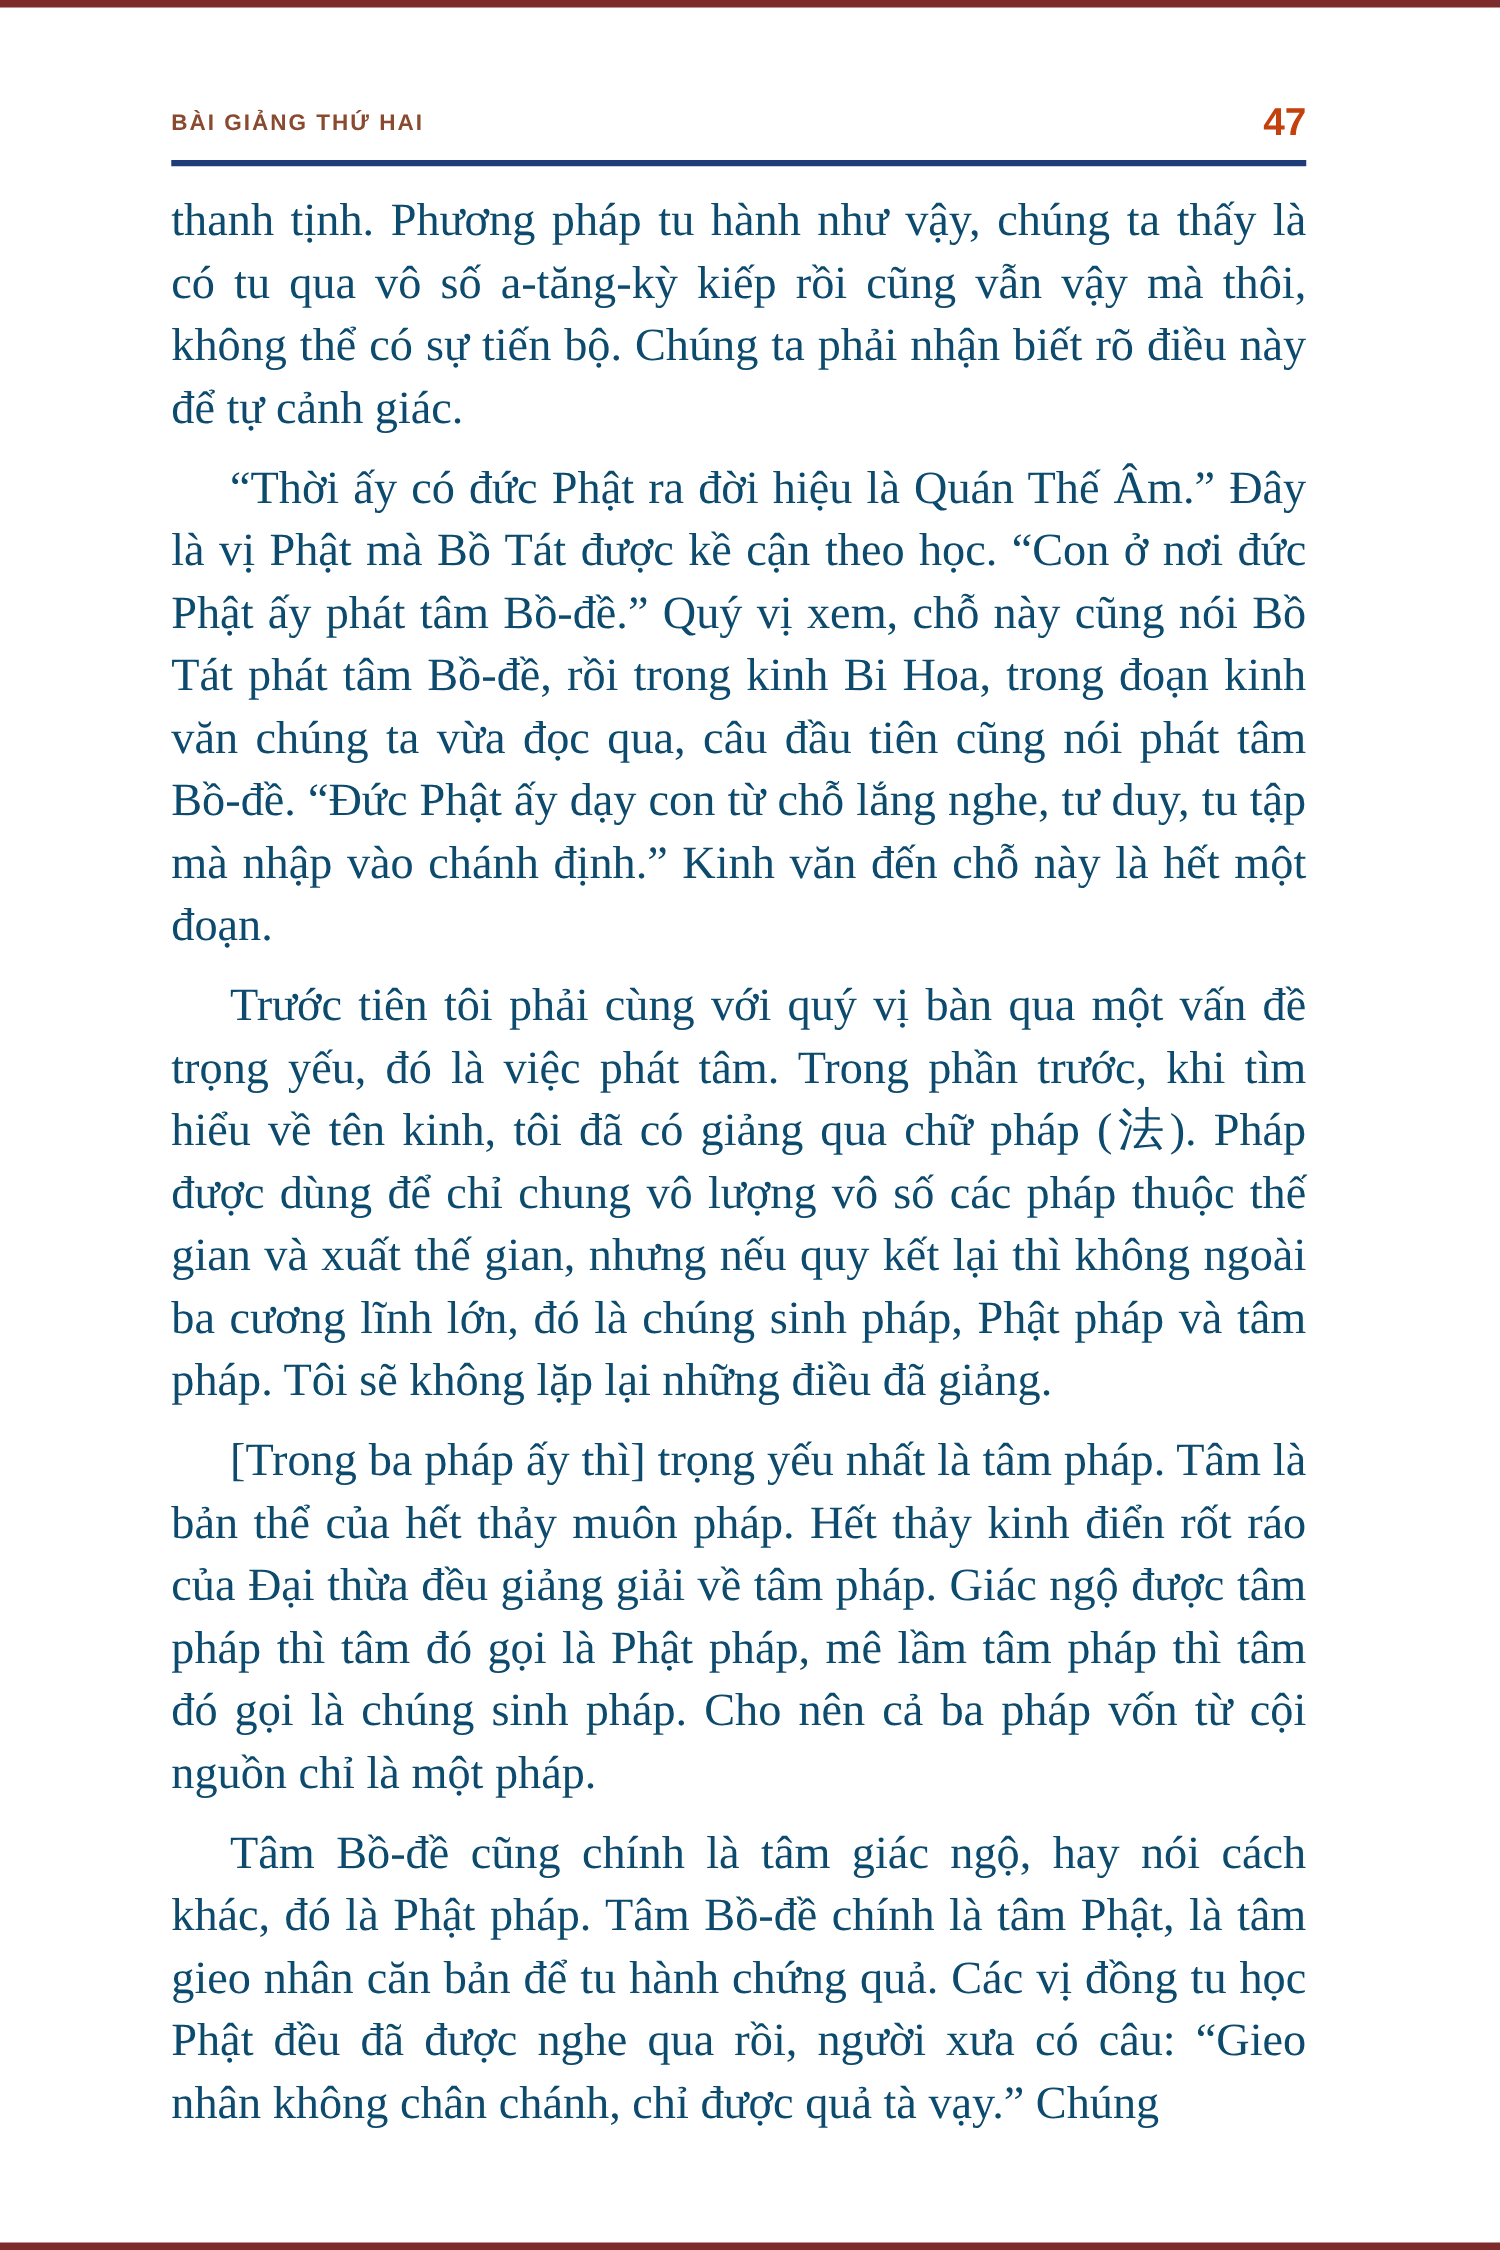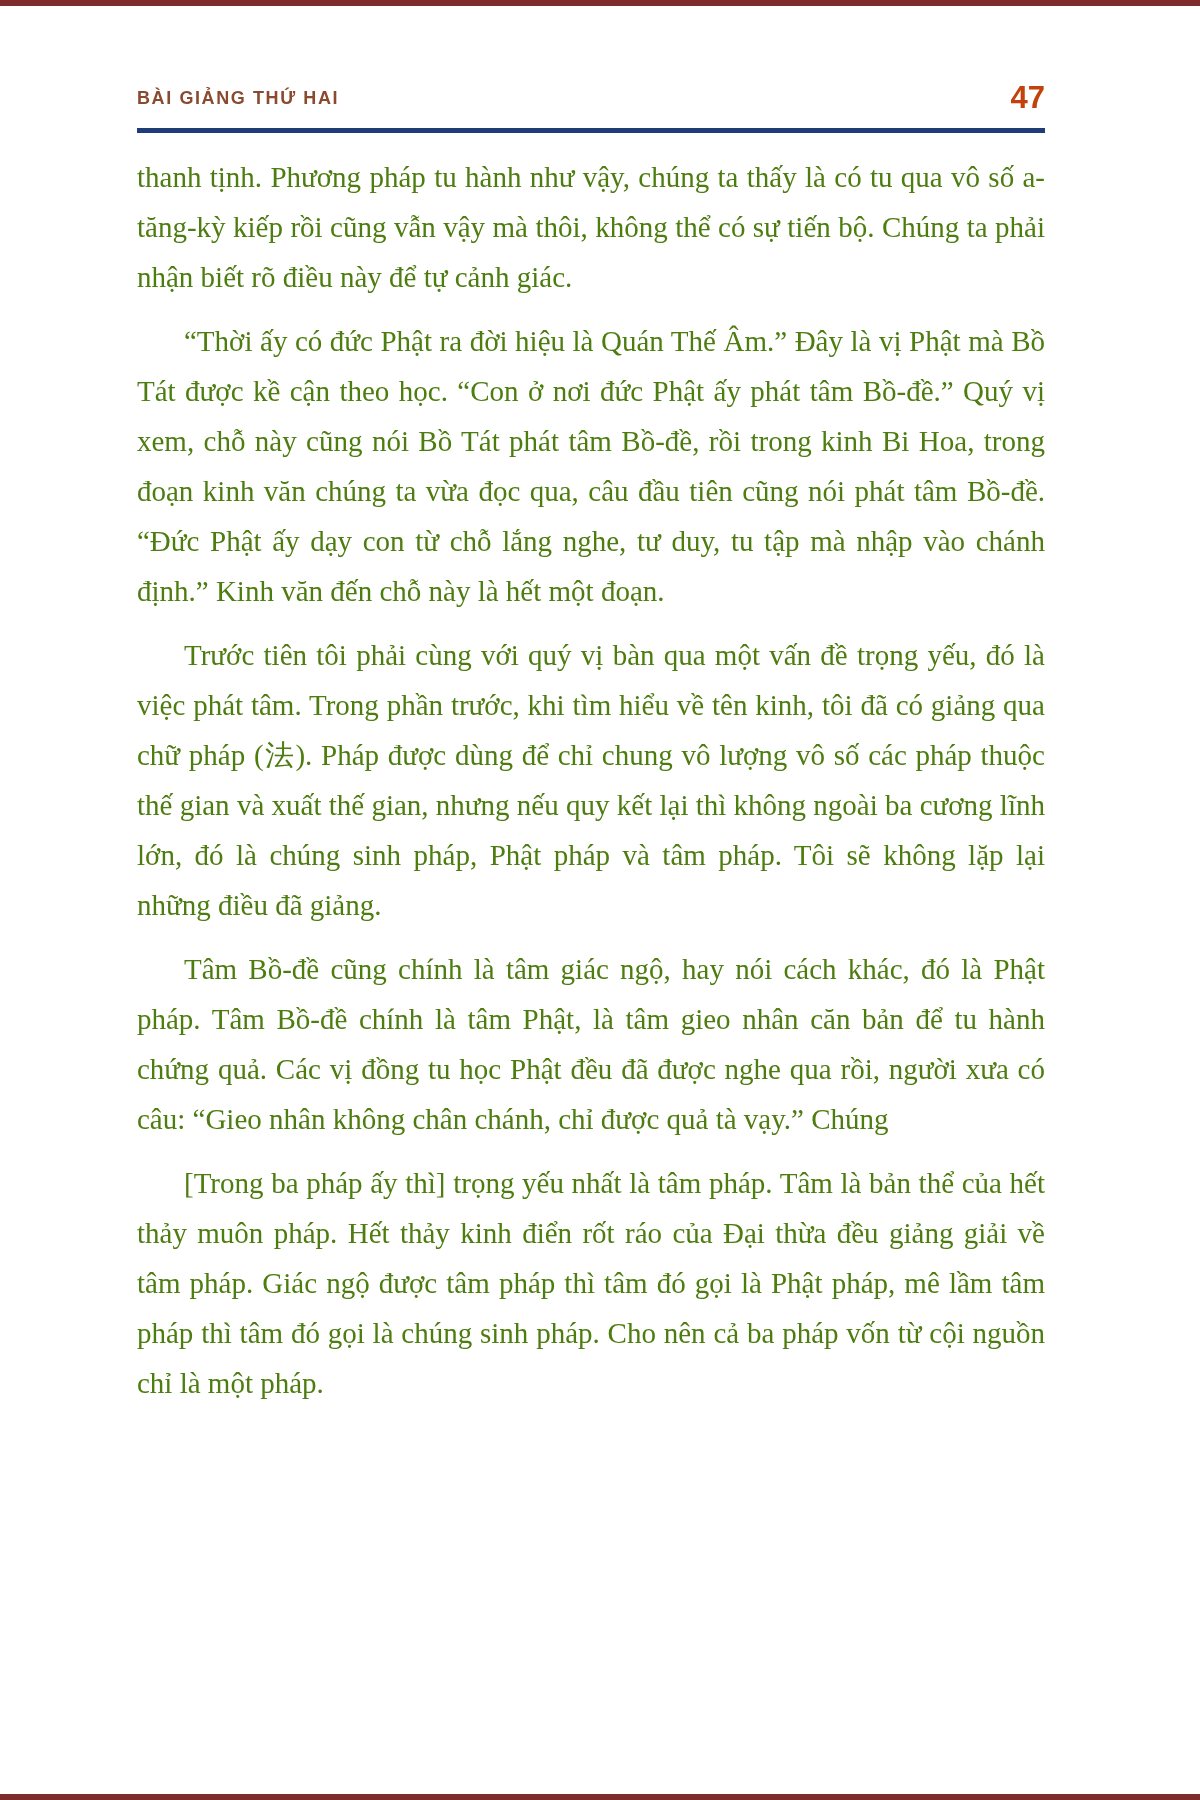--- a/index.html
+++ b/index.html
@@ -59,8 +59,8 @@
     left: 137px;
     right: 155px;
     top: 152px;
-    color: #4d7c0f;
-    font-size: 29px;
+    color: #0c4a6e;
+    font-size: 37px;
     line-height: 50px;
     text-align: justify;
   }

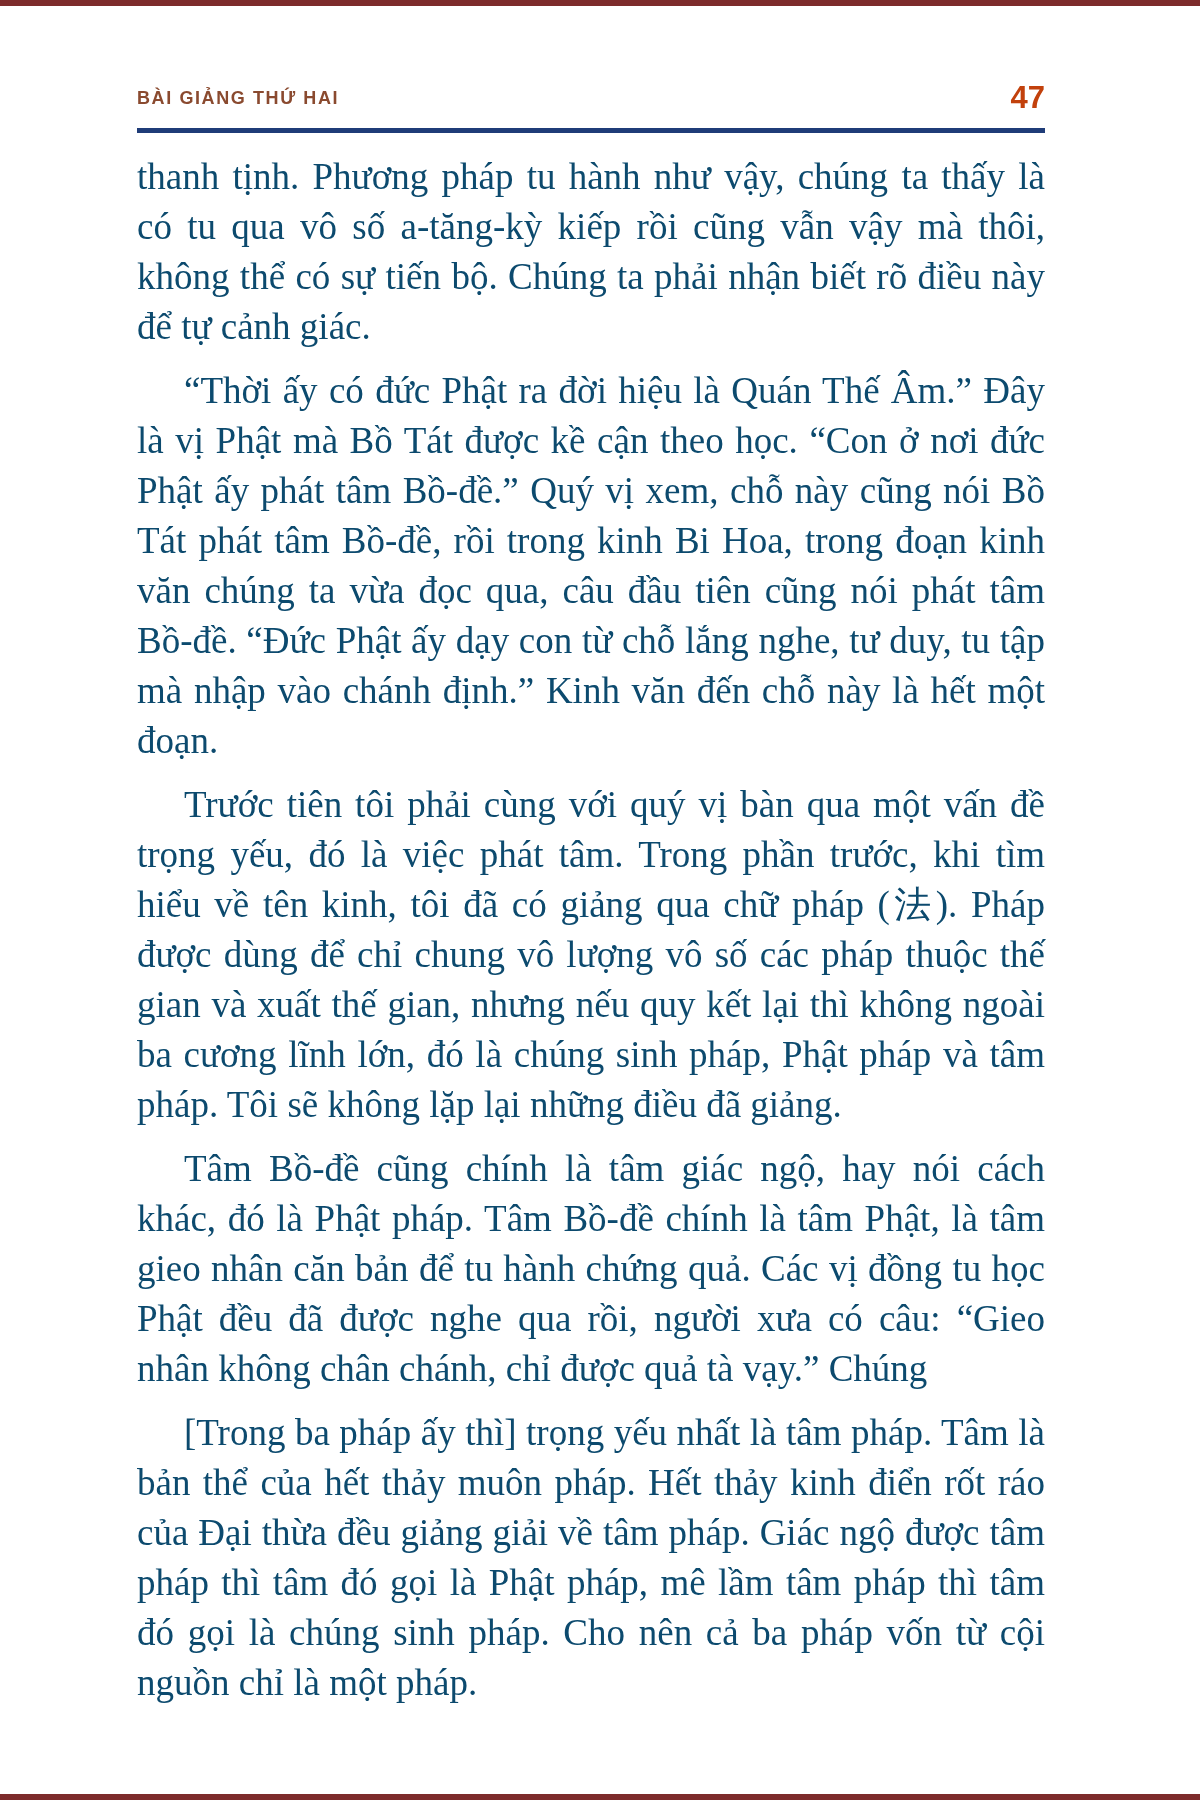--- a/index.html
+++ b/index.html
@@ -88,8 +88,8 @@
     <p>thanh tịnh. Phương pháp tu hành như vậy, chúng ta thấy là có tu qua vô số a-tăng-kỳ kiếp rồi cũng vẫn vậy mà thôi, không thể có sự tiến bộ. Chúng ta phải nhận biết rõ điều này để tự cảnh giác.</p>
     <p class="indent">“Thời ấy có đức Phật ra đời hiệu là Quán Thế Âm.” Đây là vị Phật mà Bồ Tát được kề cận theo học. “Con ở nơi đức Phật ấy phát tâm Bồ-đề.” Quý vị xem, chỗ này cũng nói Bồ Tát phát tâm Bồ-đề, rồi trong kinh Bi Hoa, trong đoạn kinh văn chúng ta vừa đọc qua, câu đầu tiên cũng nói phát tâm Bồ-đề. “Đức Phật ấy dạy con từ chỗ lắng nghe, tư duy, tu tập mà nhập vào chánh định.” Kinh văn đến chỗ này là hết một đoạn.</p>
     <p class="indent">Trước tiên tôi phải cùng với quý vị bàn qua một vấn đề trọng yếu, đó là việc phát tâm. Trong phần trước, khi tìm hiểu về tên kinh, tôi đã có giảng qua chữ pháp (法). Pháp được dùng để chỉ chung vô lượng vô số các pháp thuộc thế gian và xuất thế gian, nhưng nếu quy kết lại thì không ngoài ba cương lĩnh lớn, đó là chúng sinh pháp, Phật pháp và tâm pháp. Tôi sẽ không lặp lại những điều đã giảng.</p>
+    <p class="indent">[Trong ba pháp ấy thì] trọng yếu nhất là tâm pháp. Tâm là bản thể của hết thảy muôn pháp. Hết thảy kinh điển rốt ráo của Đại thừa đều giảng giải về tâm pháp. Giác ngộ được tâm pháp thì tâm đó gọi là Phật pháp, mê lầm tâm pháp thì tâm đó gọi là chúng sinh pháp. Cho nên cả ba pháp vốn từ cội nguồn chỉ là một pháp.</p>
     <p class="indent">Tâm Bồ-đề cũng chính là tâm giác ngộ, hay nói cách khác, đó là Phật pháp. Tâm Bồ-đề chính là tâm Phật, là tâm gieo nhân căn bản để tu hành chứng quả. Các vị đồng tu học Phật đều đã được nghe qua rồi, người xưa có câu: “Gieo nhân không chân chánh, chỉ được quả tà vạy.” Chúng</p>
-    <p class="indent">[Trong ba pháp ấy thì] trọng yếu nhất là tâm pháp. Tâm là bản thể của hết thảy muôn pháp. Hết thảy kinh điển rốt ráo của Đại thừa đều giảng giải về tâm pháp. Giác ngộ được tâm pháp thì tâm đó gọi là Phật pháp, mê lầm tâm pháp thì tâm đó gọi là chúng sinh pháp. Cho nên cả ba pháp vốn từ cội nguồn chỉ là một pháp.</p>
   </main>
 
   <div class="edge-bar bottom"></div>

